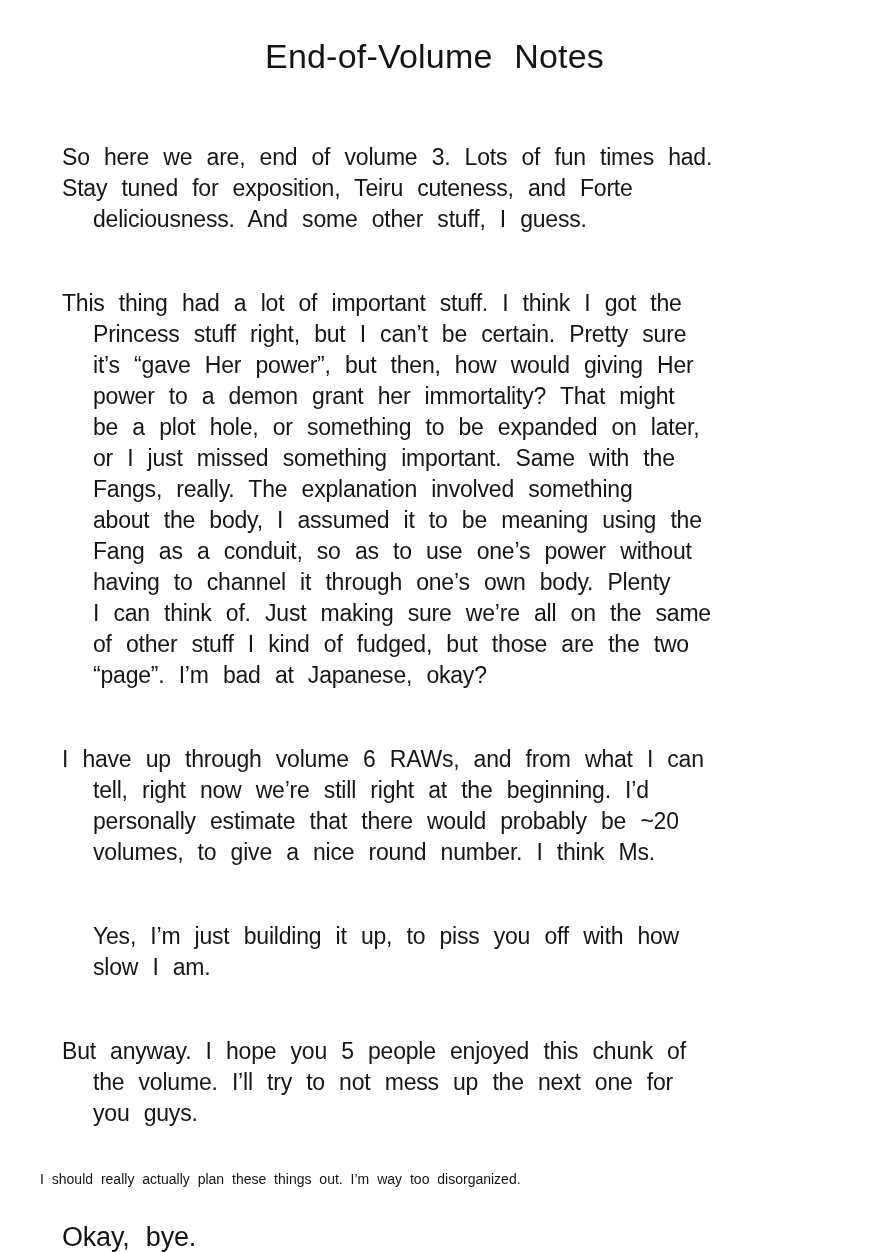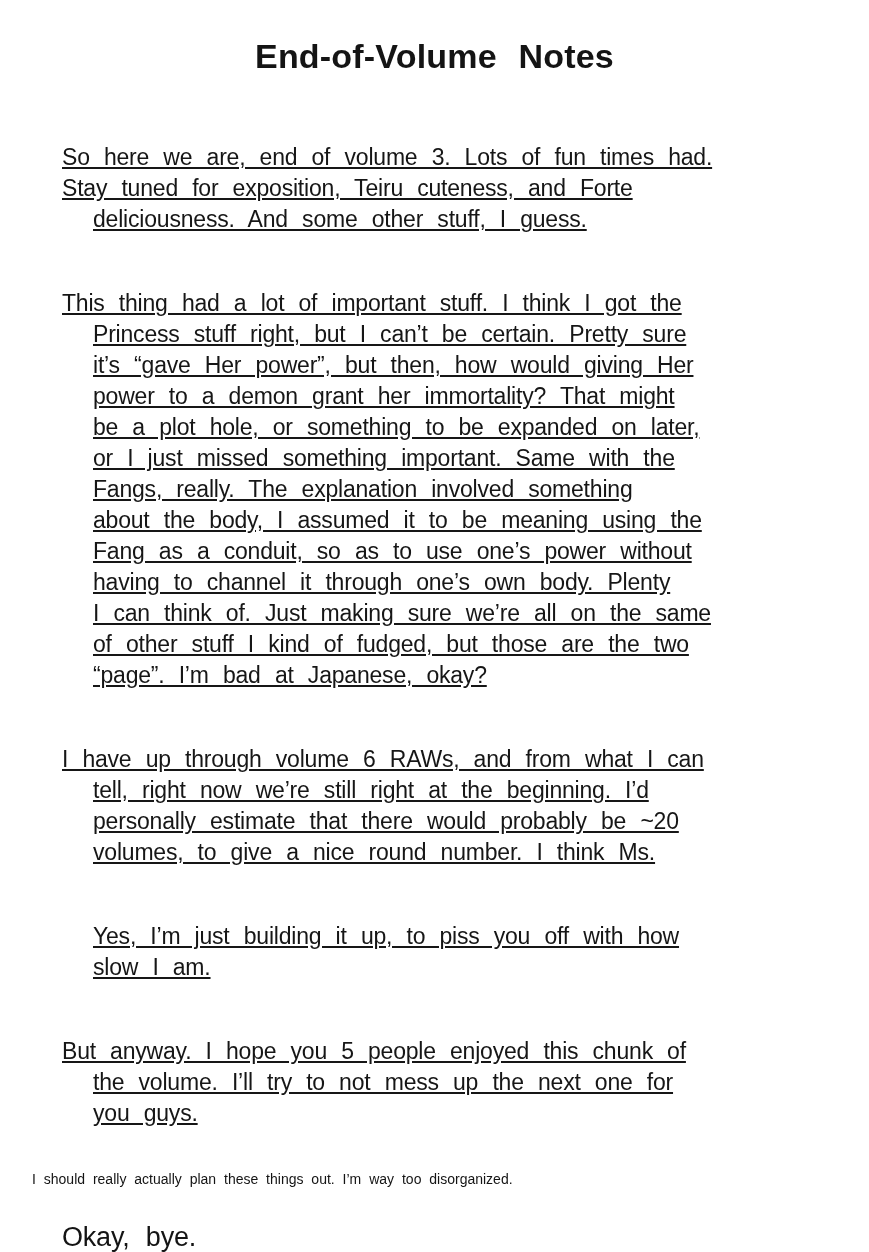--- a/index.html
+++ b/index.html
@@ -19,7 +19,7 @@
   .title {
     margin: 36px 0 0 0;
     font-size: 34px;
-    font-weight: 700;
+    font-weight: 400;
     line-height: 40px;
     text-align: center;
     letter-spacing: 0.2px;

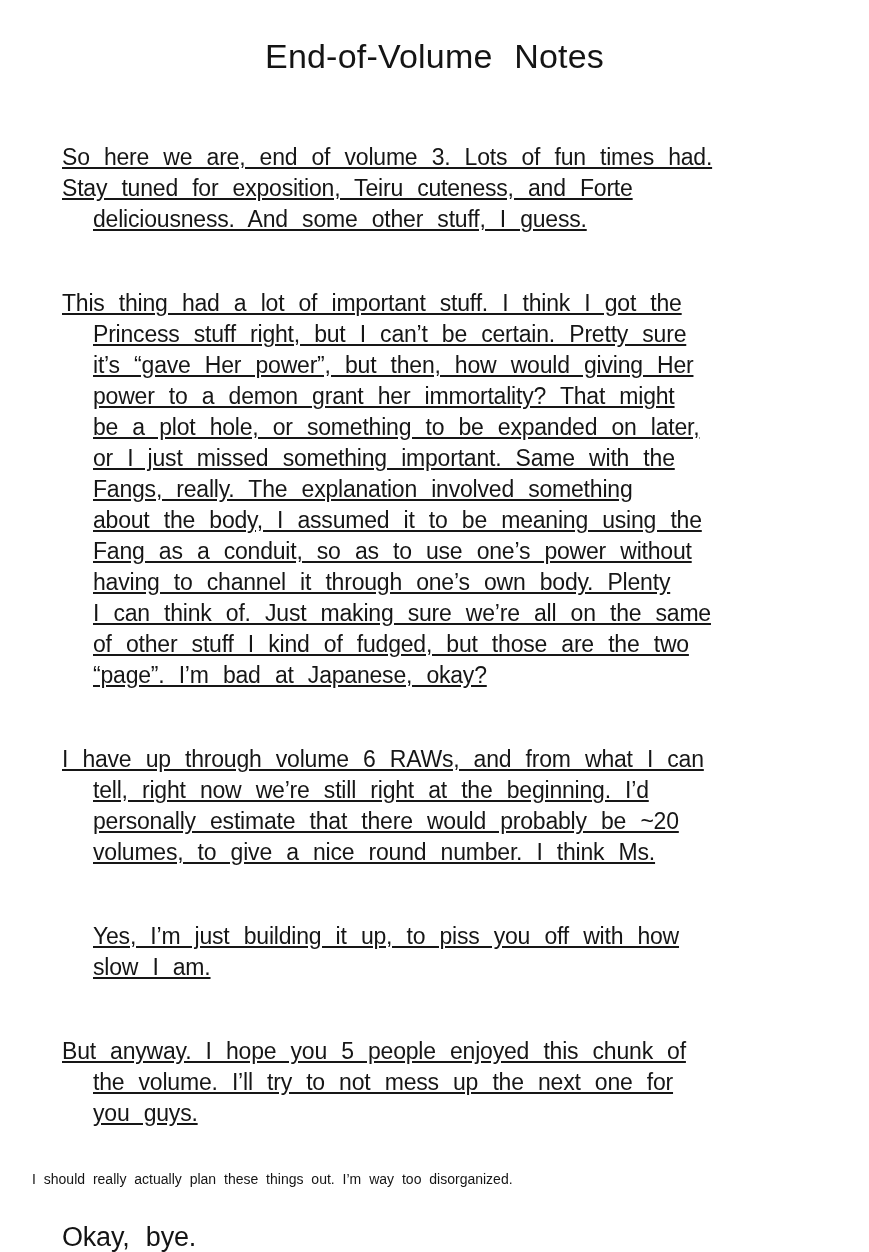--- a/index.html
+++ b/index.html
@@ -35,7 +35,7 @@
     letter-spacing: -0.2px;
   }
   .para + .para { margin-top: 53px; }
-  .line { white-space: nowrap; text-decoration: underline; }
+  .line { white-space: nowrap; }
   .line.ind { padding-left: 31px; }
   .footnote {
     margin: 40px 0 0 32px;

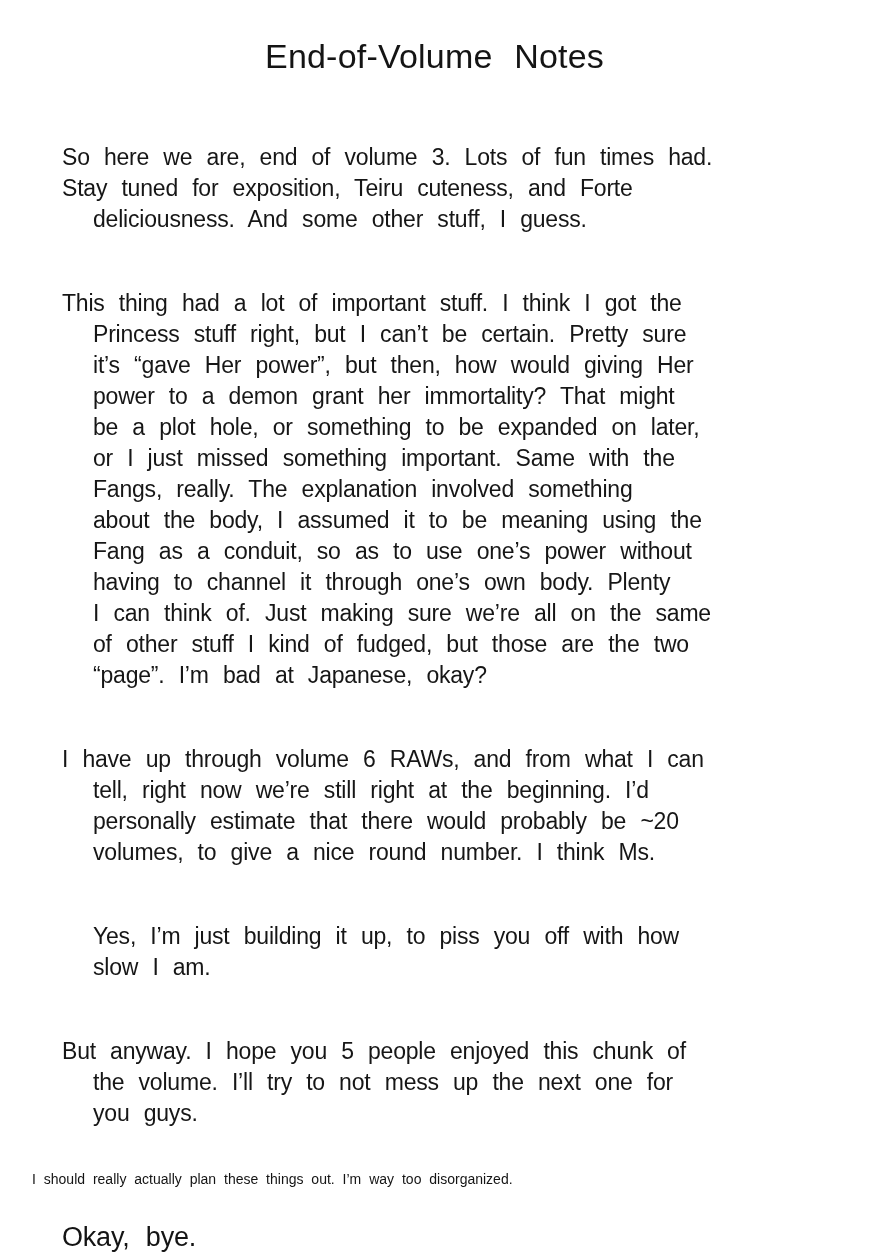--- a/index.html
+++ b/index.html
@@ -38,7 +38,7 @@
   .line { white-space: nowrap; }
   .line.ind { padding-left: 31px; }
   .footnote {
-    margin: 40px 0 0 32px;
+    margin: 40px 0 0 40px;
     font-size: 14px;
     line-height: 20px;
     word-spacing: 4px;

